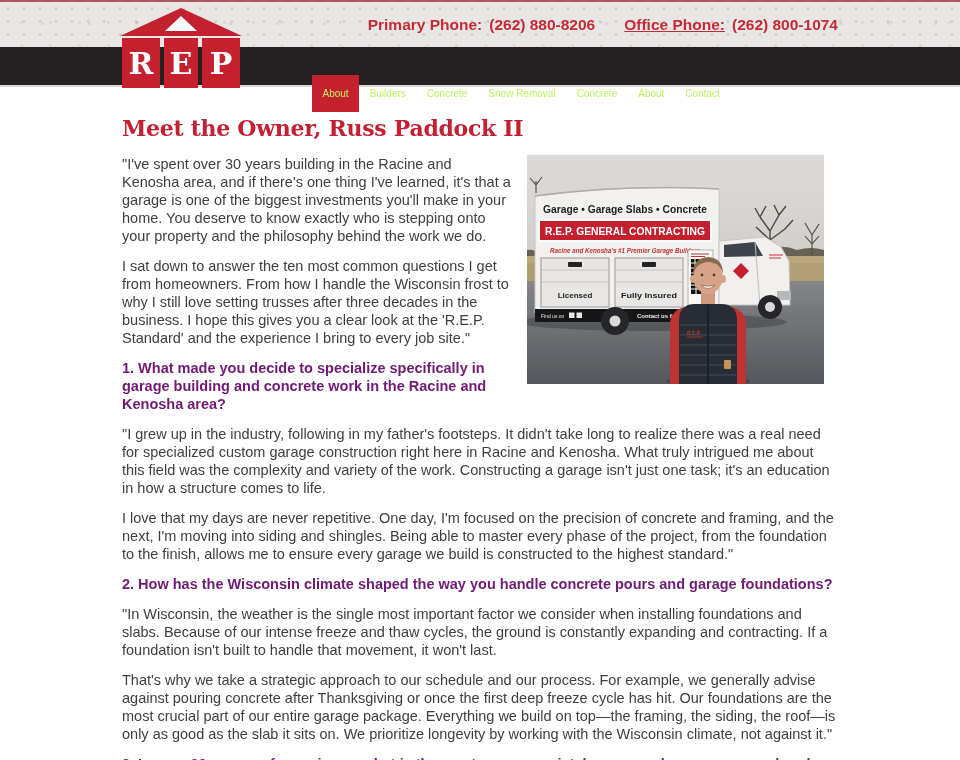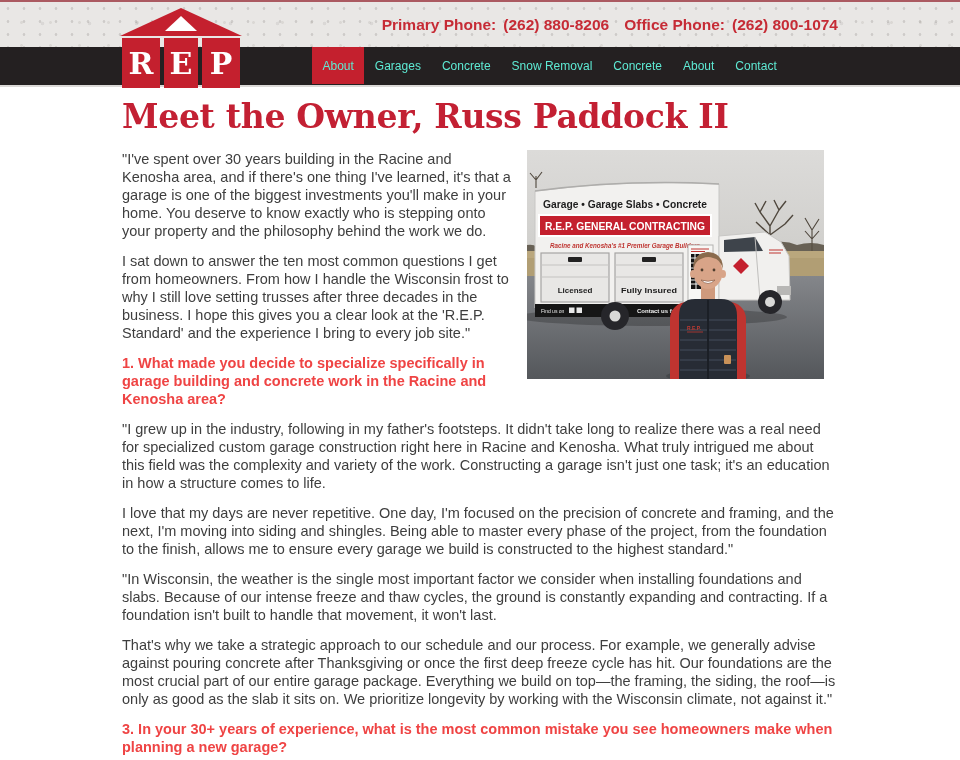--- a/index.html
+++ b/index.html
@@ -27,7 +27,7 @@
   }
   .phones{ font-size:15.5px; font-weight:700; color:#c62b35; white-space:nowrap; }
   .phones .num{ margin-left:7px; color:#c62b35; text-decoration:none;text-align:center; }
-  .phones .lbl2{ margin-left:15px; }
+  .phones .lbl2{ margin-left:29px;text-decoration:underline; }
   
   .navbar{
     height:40px; background:#242021;

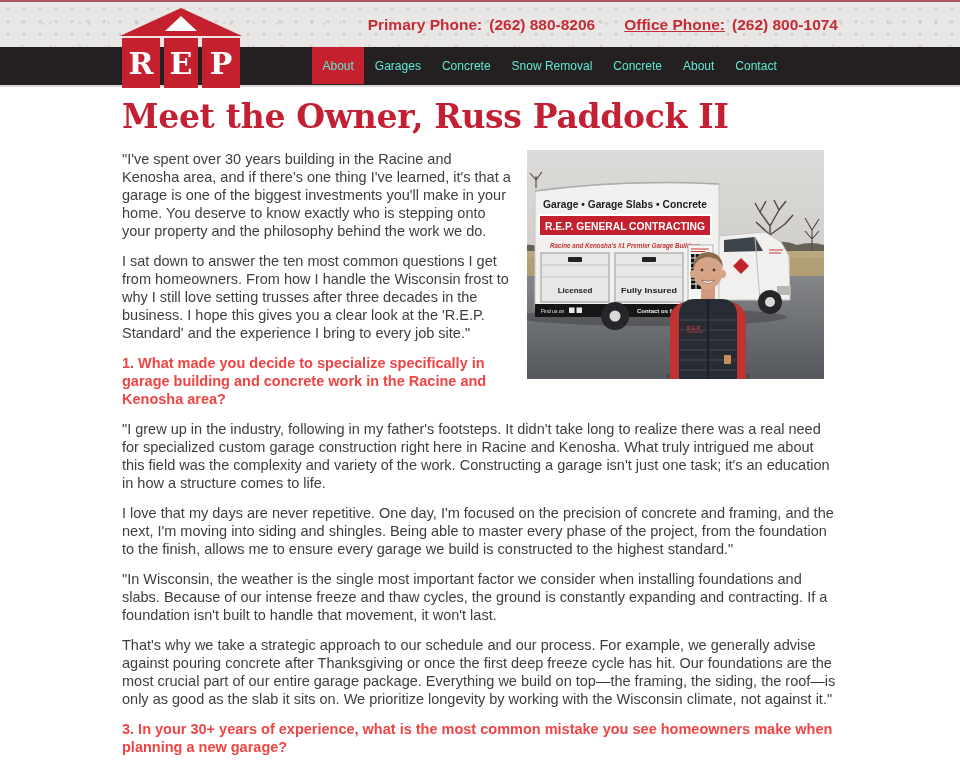--- a/index.html
+++ b/index.html
@@ -45,8 +45,8 @@
   }
   .nav-link{
     display:flex; align-items:center; height:37px; padding:0 10.5px;
-    color:#5eead4; font-size:12px; font-weight:500;
-    text-decoration:none; cursor:pointer; white-space:nowrap;
+    color:#bef264; font-size:10px; font-weight:500;
+    text-decoration:none; cursor:pointer; white-space:nowrap;margin-top:28px;
   }
   .nav-link.active{ background:#c4202e; }
   

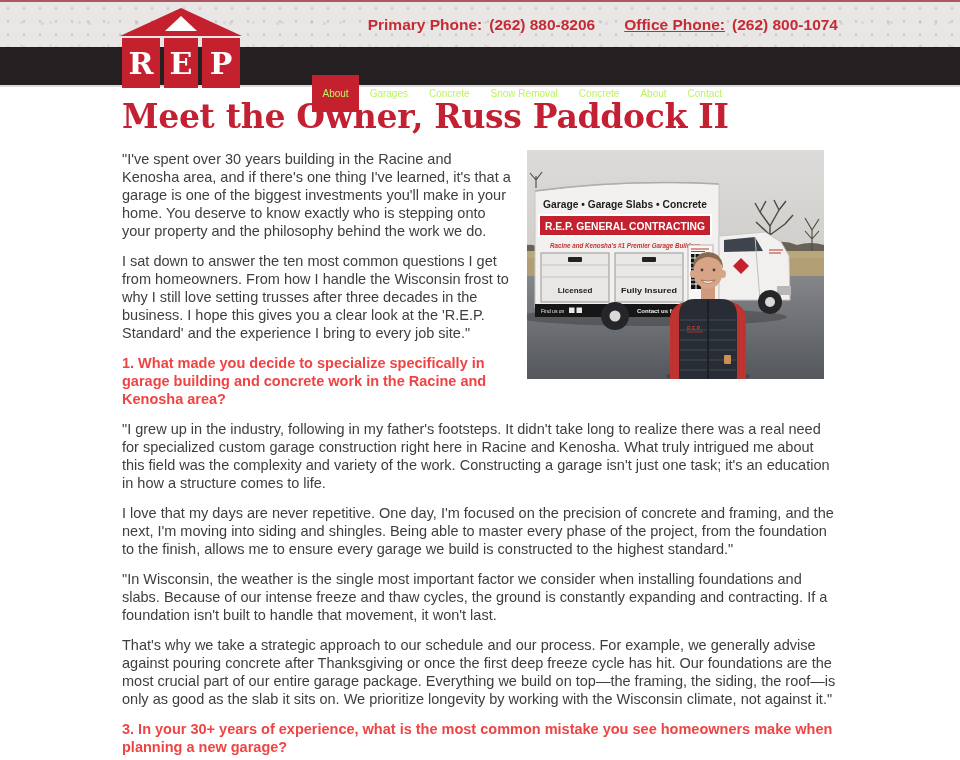--- a/index.html
+++ b/index.html
@@ -98,7 +98,7 @@
           <a class="nav-link active">About</a>
         </li>
       <li>
-          <a class="nav-link">Garages</a>
+          <a class="nav-link">Builders</a>
         </li>
       <li>
           <a class="nav-link">Concrete</a>

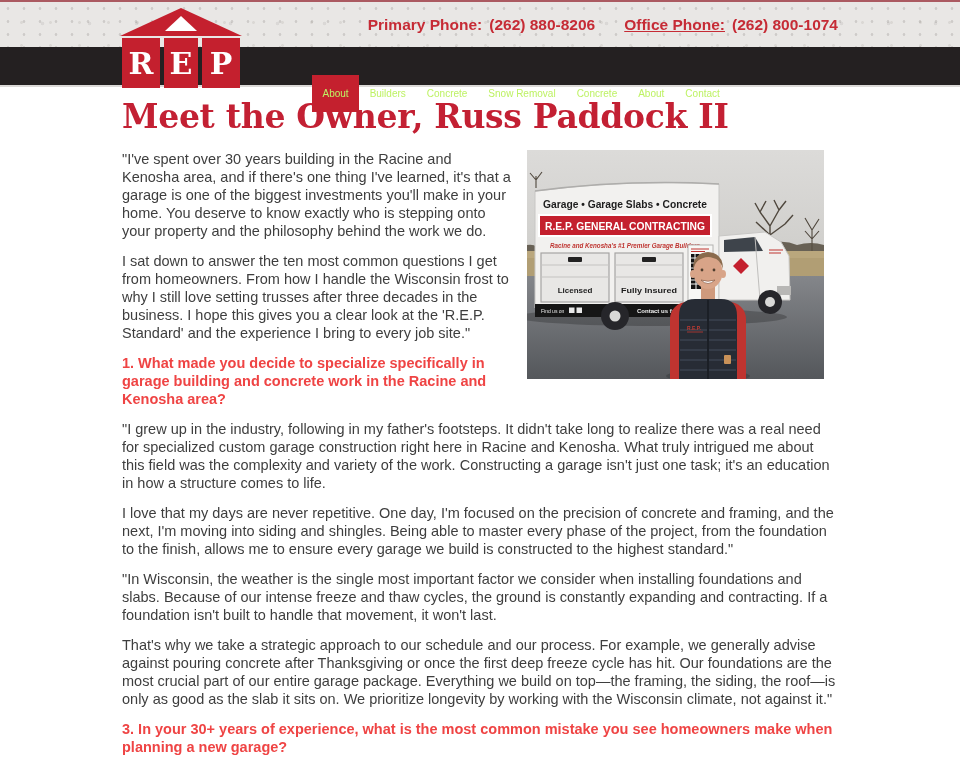--- a/index.html
+++ b/index.html
@@ -52,9 +52,9 @@
   
   main{ width:716px; margin:0 auto; }
   .page-title{
-    margin-top:10px; margin-bottom:14px;
+    margin-top:28px; margin-bottom:14px;
     font-family:"DejaVu Serif", serif;
-    font-size:33px; font-weight:700; letter-spacing:-0.3px;
+    font-size:22px; font-weight:700; letter-spacing:-0.3px;
     color:#c32033;
   }
   .photo{

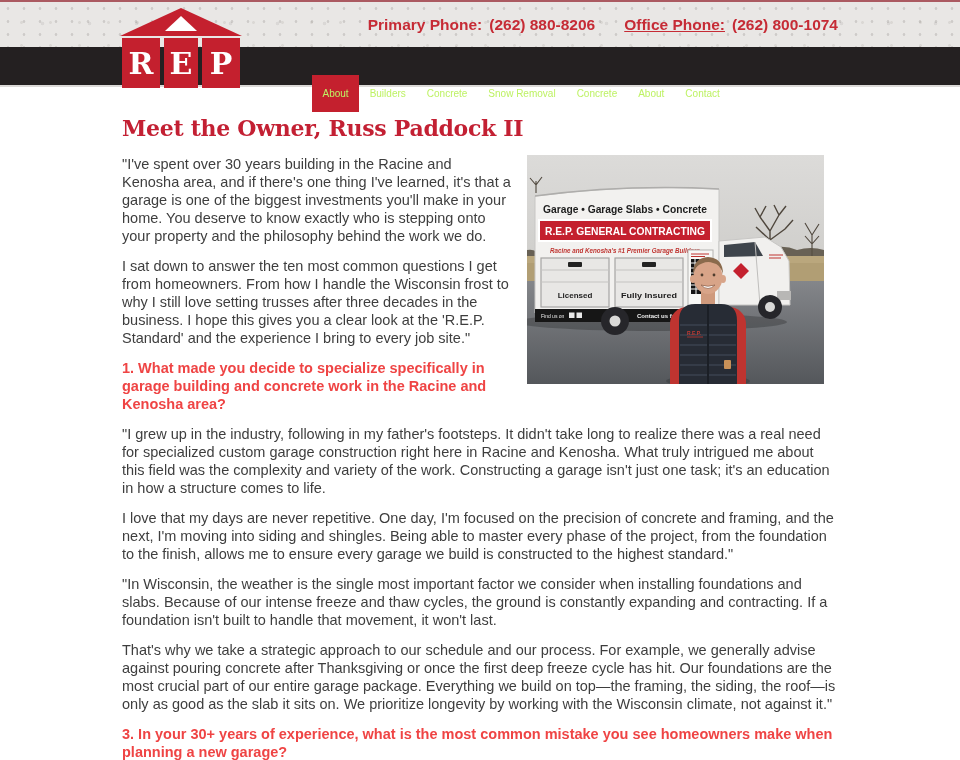--- a/index.html
+++ b/index.html
@@ -65,7 +65,7 @@
   p.para, p.question{
     font-size:14.5px; line-height:18px; margin-bottom:12px; color:#3e3e3e;
   }
-  p.question{ font-weight:700; color:#ef4444; }
+  p.question{ font-weight:700; color:#701a75; }
 </style>
 </head>
 <body>

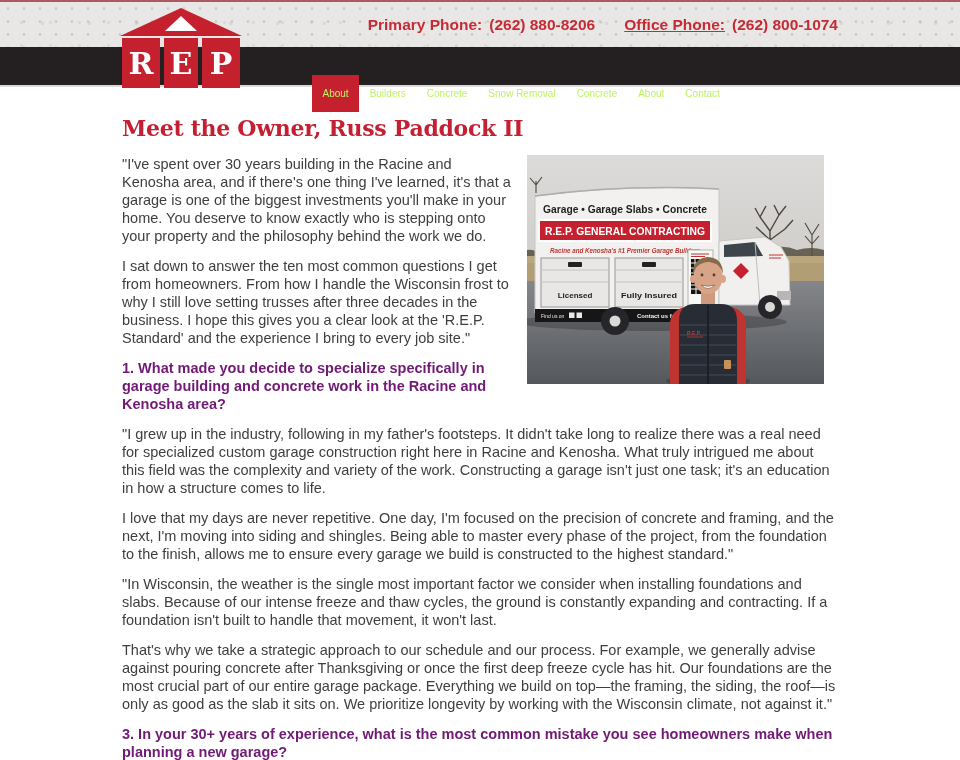--- a/index.html
+++ b/index.html
@@ -223,6 +223,7 @@
   <p class="question">1. What made you decide to specialize specifically in garage building and concrete work in the Racine and Kenosha area?</p>
   <p class="para">"I grew up in the industry, following in my father's footsteps. It didn't take long to realize there was a real need for specialized custom garage construction right here in Racine and Kenosha. What truly intrigued me about this field was the complexity and variety of the work. Constructing a garage isn't just one task; it's an education in how a structure comes to life.</p>
   <p class="para">I love that my days are never repetitive. One day, I'm focused on the precision of concrete and framing, and the next, I'm moving into siding and shingles. Being able to master every phase of the project, from the foundation to the finish, allows me to ensure every garage we build is constructed to the highest standard."</p>
+  <p class="question">2. How has the Wisconsin climate shaped the way you handle concrete pours and garage foundations?</p>
   <p class="para">"In Wisconsin, the weather is the single most important factor we consider when installing foundations and slabs. Because of our intense freeze and thaw cycles, the ground is constantly expanding and contracting. If a foundation isn't built to handle that movement, it won't last.</p>
   <p class="para">That's why we take a strategic approach to our schedule and our process. For example, we generally advise against pouring concrete after Thanksgiving or once the first deep freeze cycle has hit. Our foundations are the most crucial part of our entire garage package. Everything we build on top—the framing, the siding, the roof—is only as good as the slab it sits on. We prioritize longevity by working with the Wisconsin climate, not against it."</p>
   <p class="question">3. In your 30+ years of experience, what is the most common mistake you see homeowners make when planning a new garage?</p>

